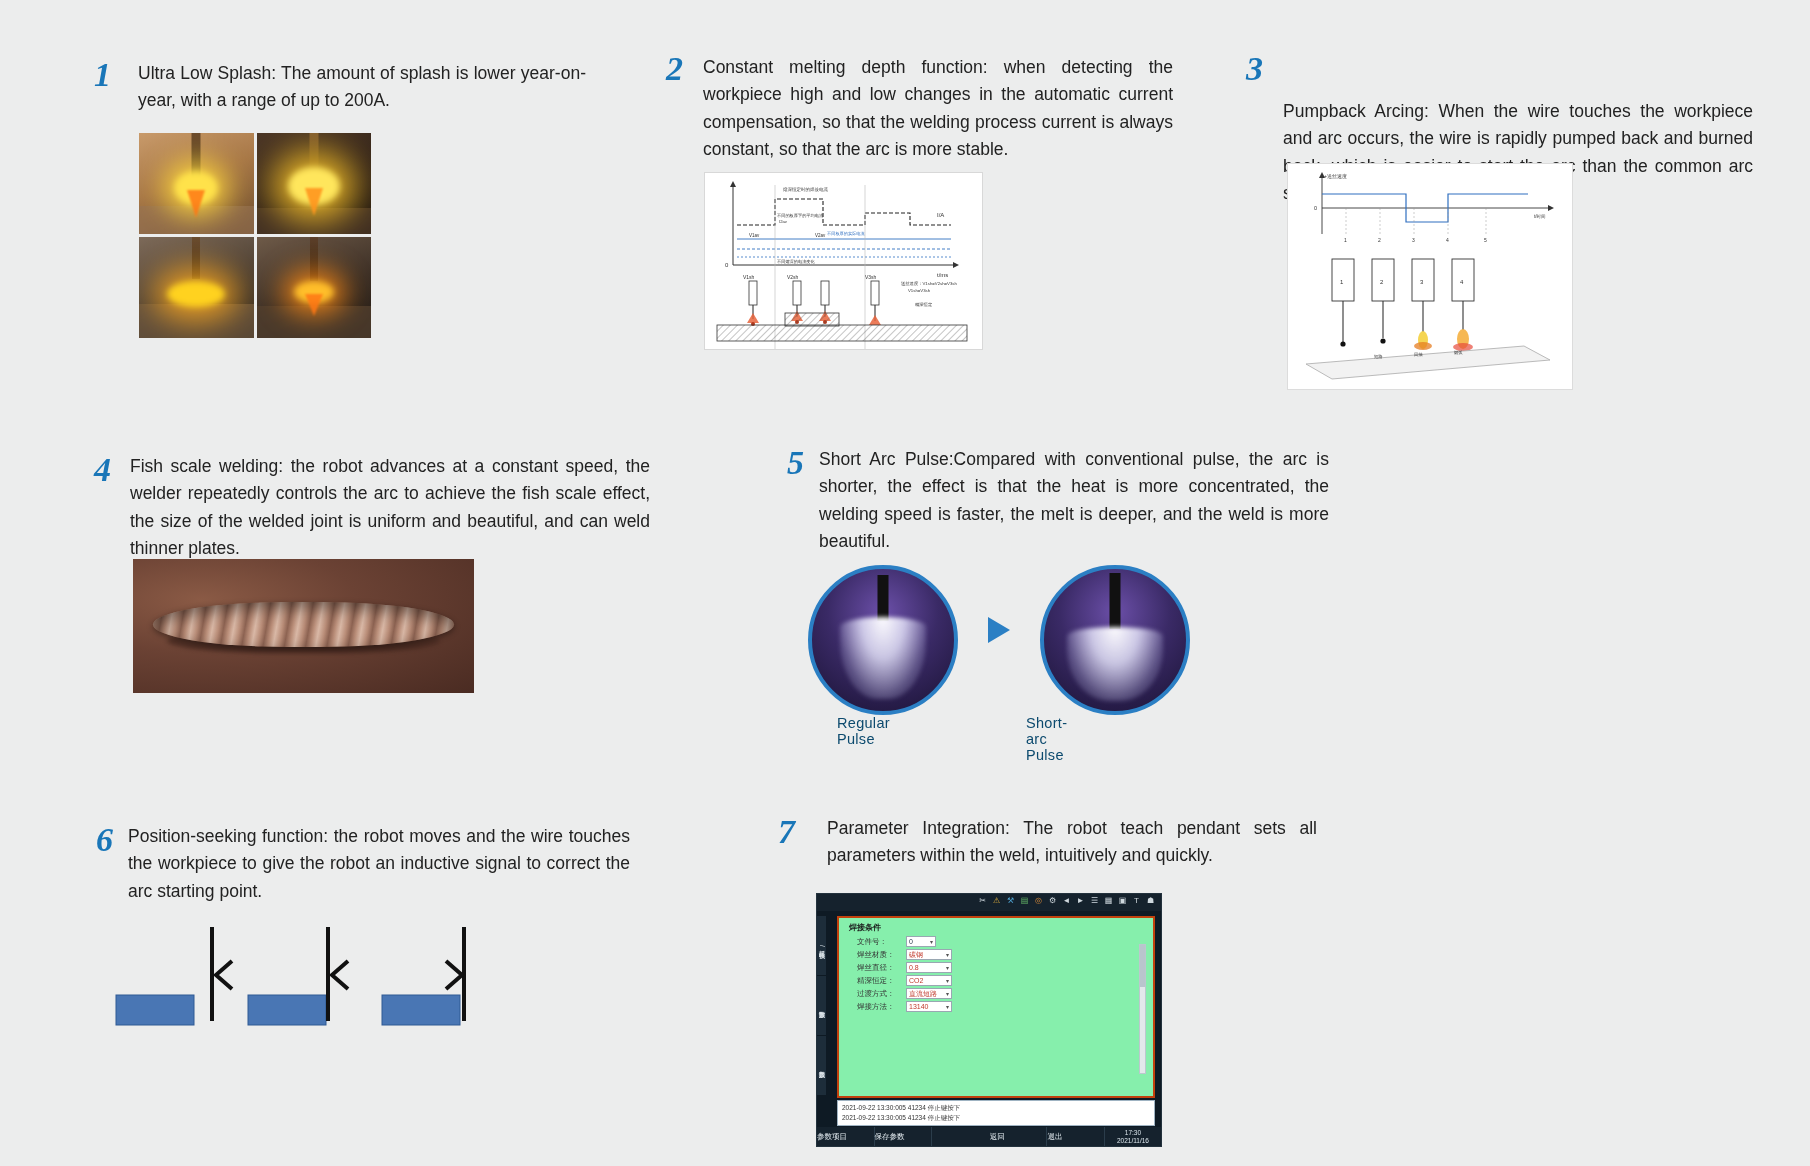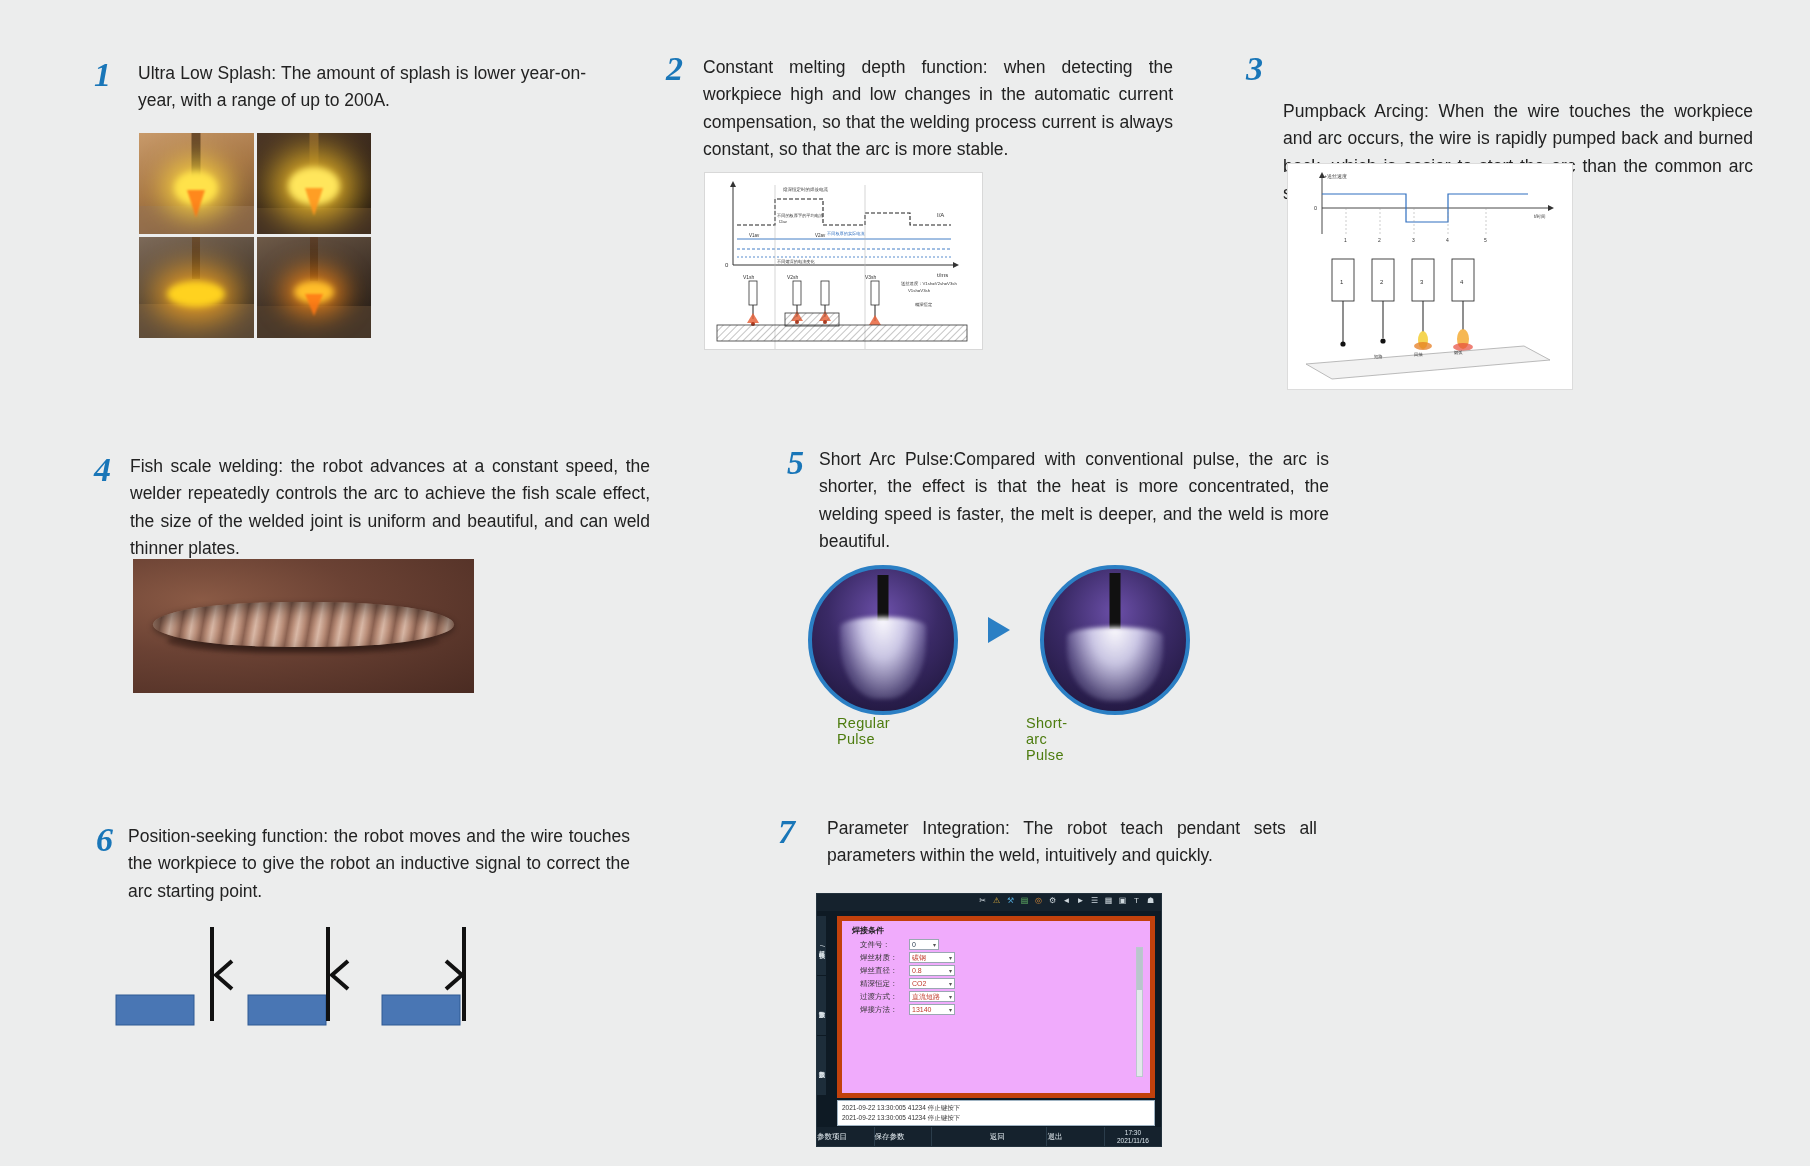--- a/index.html
+++ b/index.html
@@ -43,7 +43,7 @@
   .caption {
     position: absolute;
     font-size: 14.5px;
-    color: #4d7c0f;
+    color: #0c4a6e;
     letter-spacing: 0.3px;
   }
 

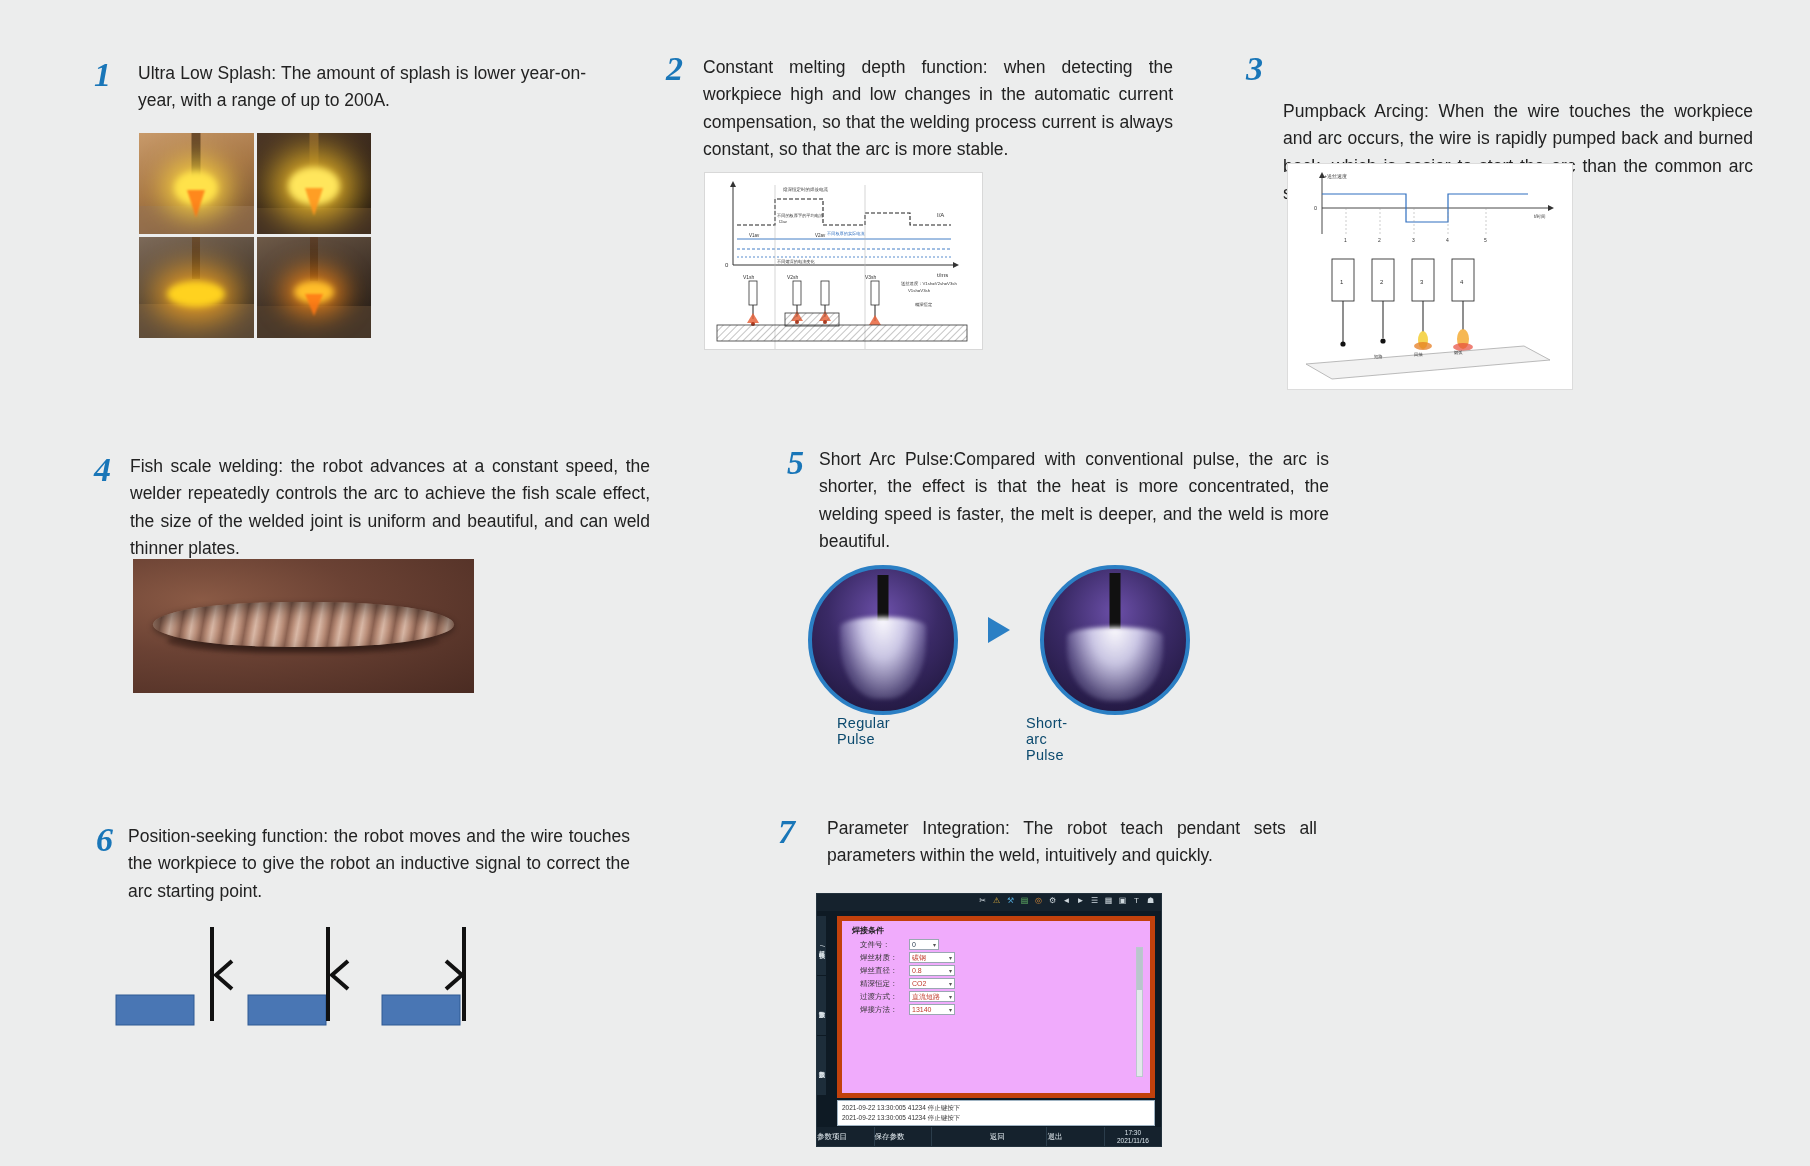--- a/index.html
+++ b/index.html
@@ -213,8 +213,8 @@
     position: absolute;
     left: 20px; top: 22px;
     right: 6px; bottom: 48px;
-    background: #f0abfc;
-    border: 5px solid #c2410c;
+    background: #86efac;
+    border: 2px solid #c2410c;
   }
   .pd-title {
     font-size: 8px;

